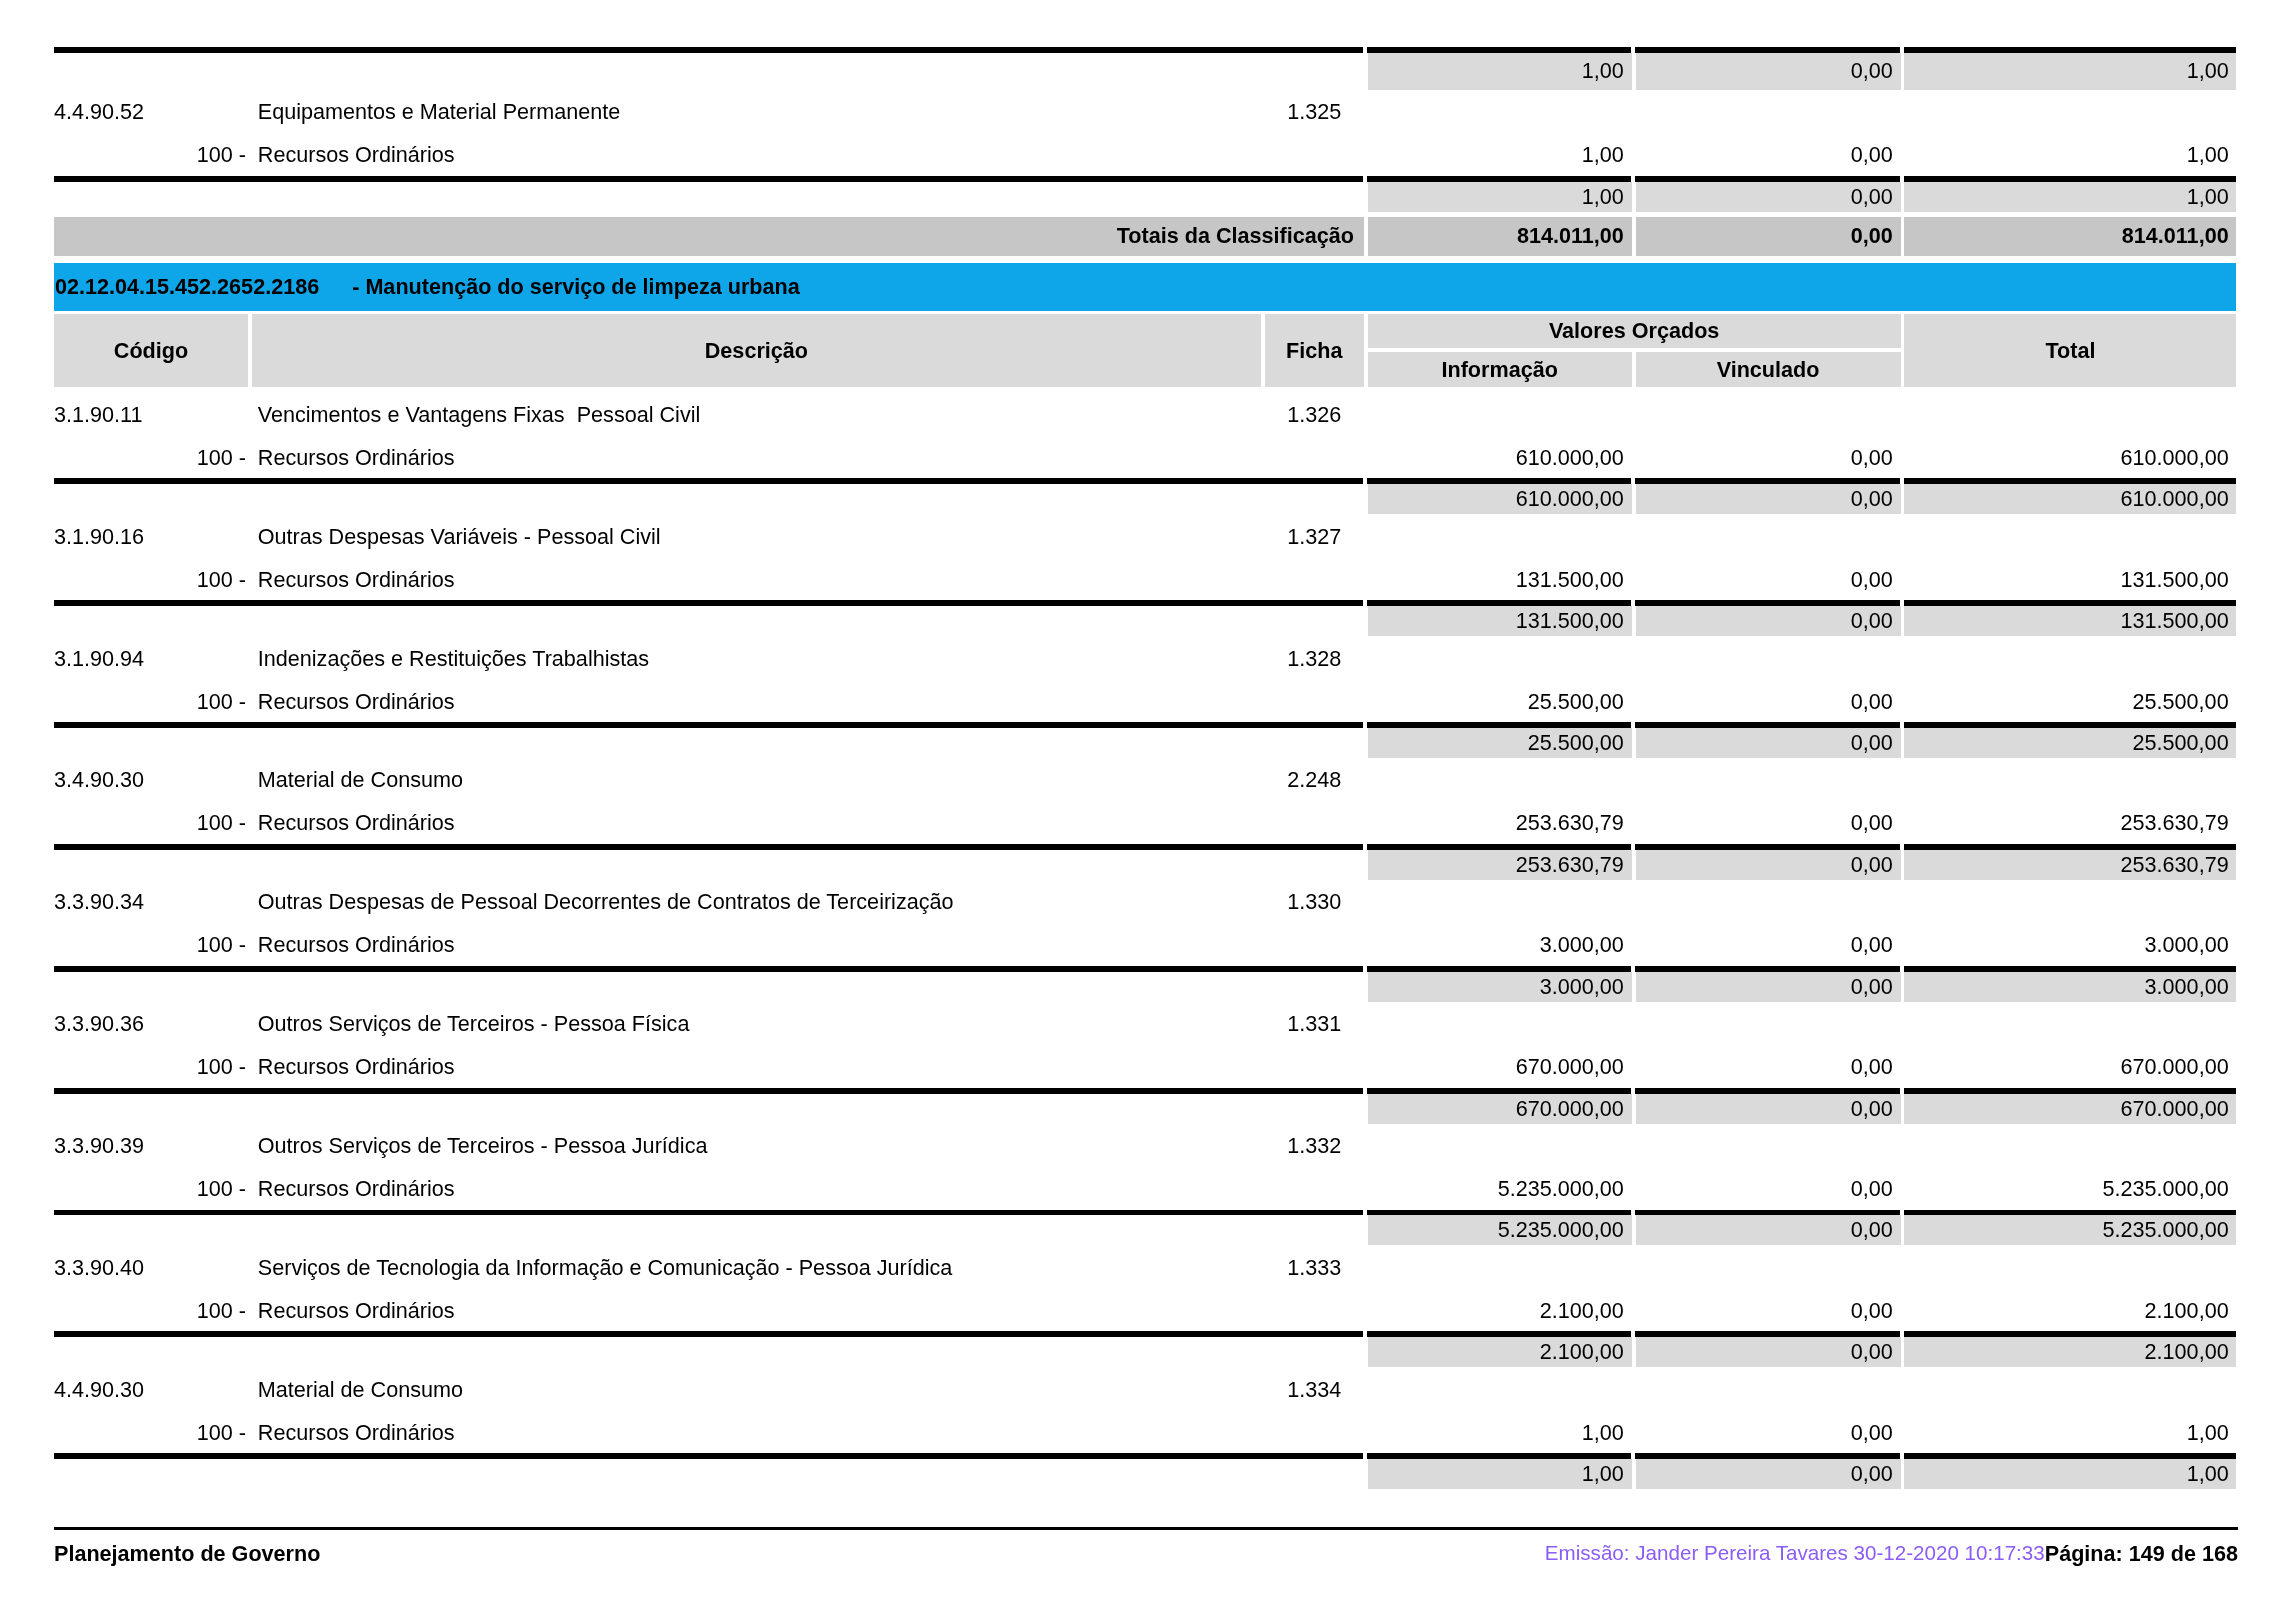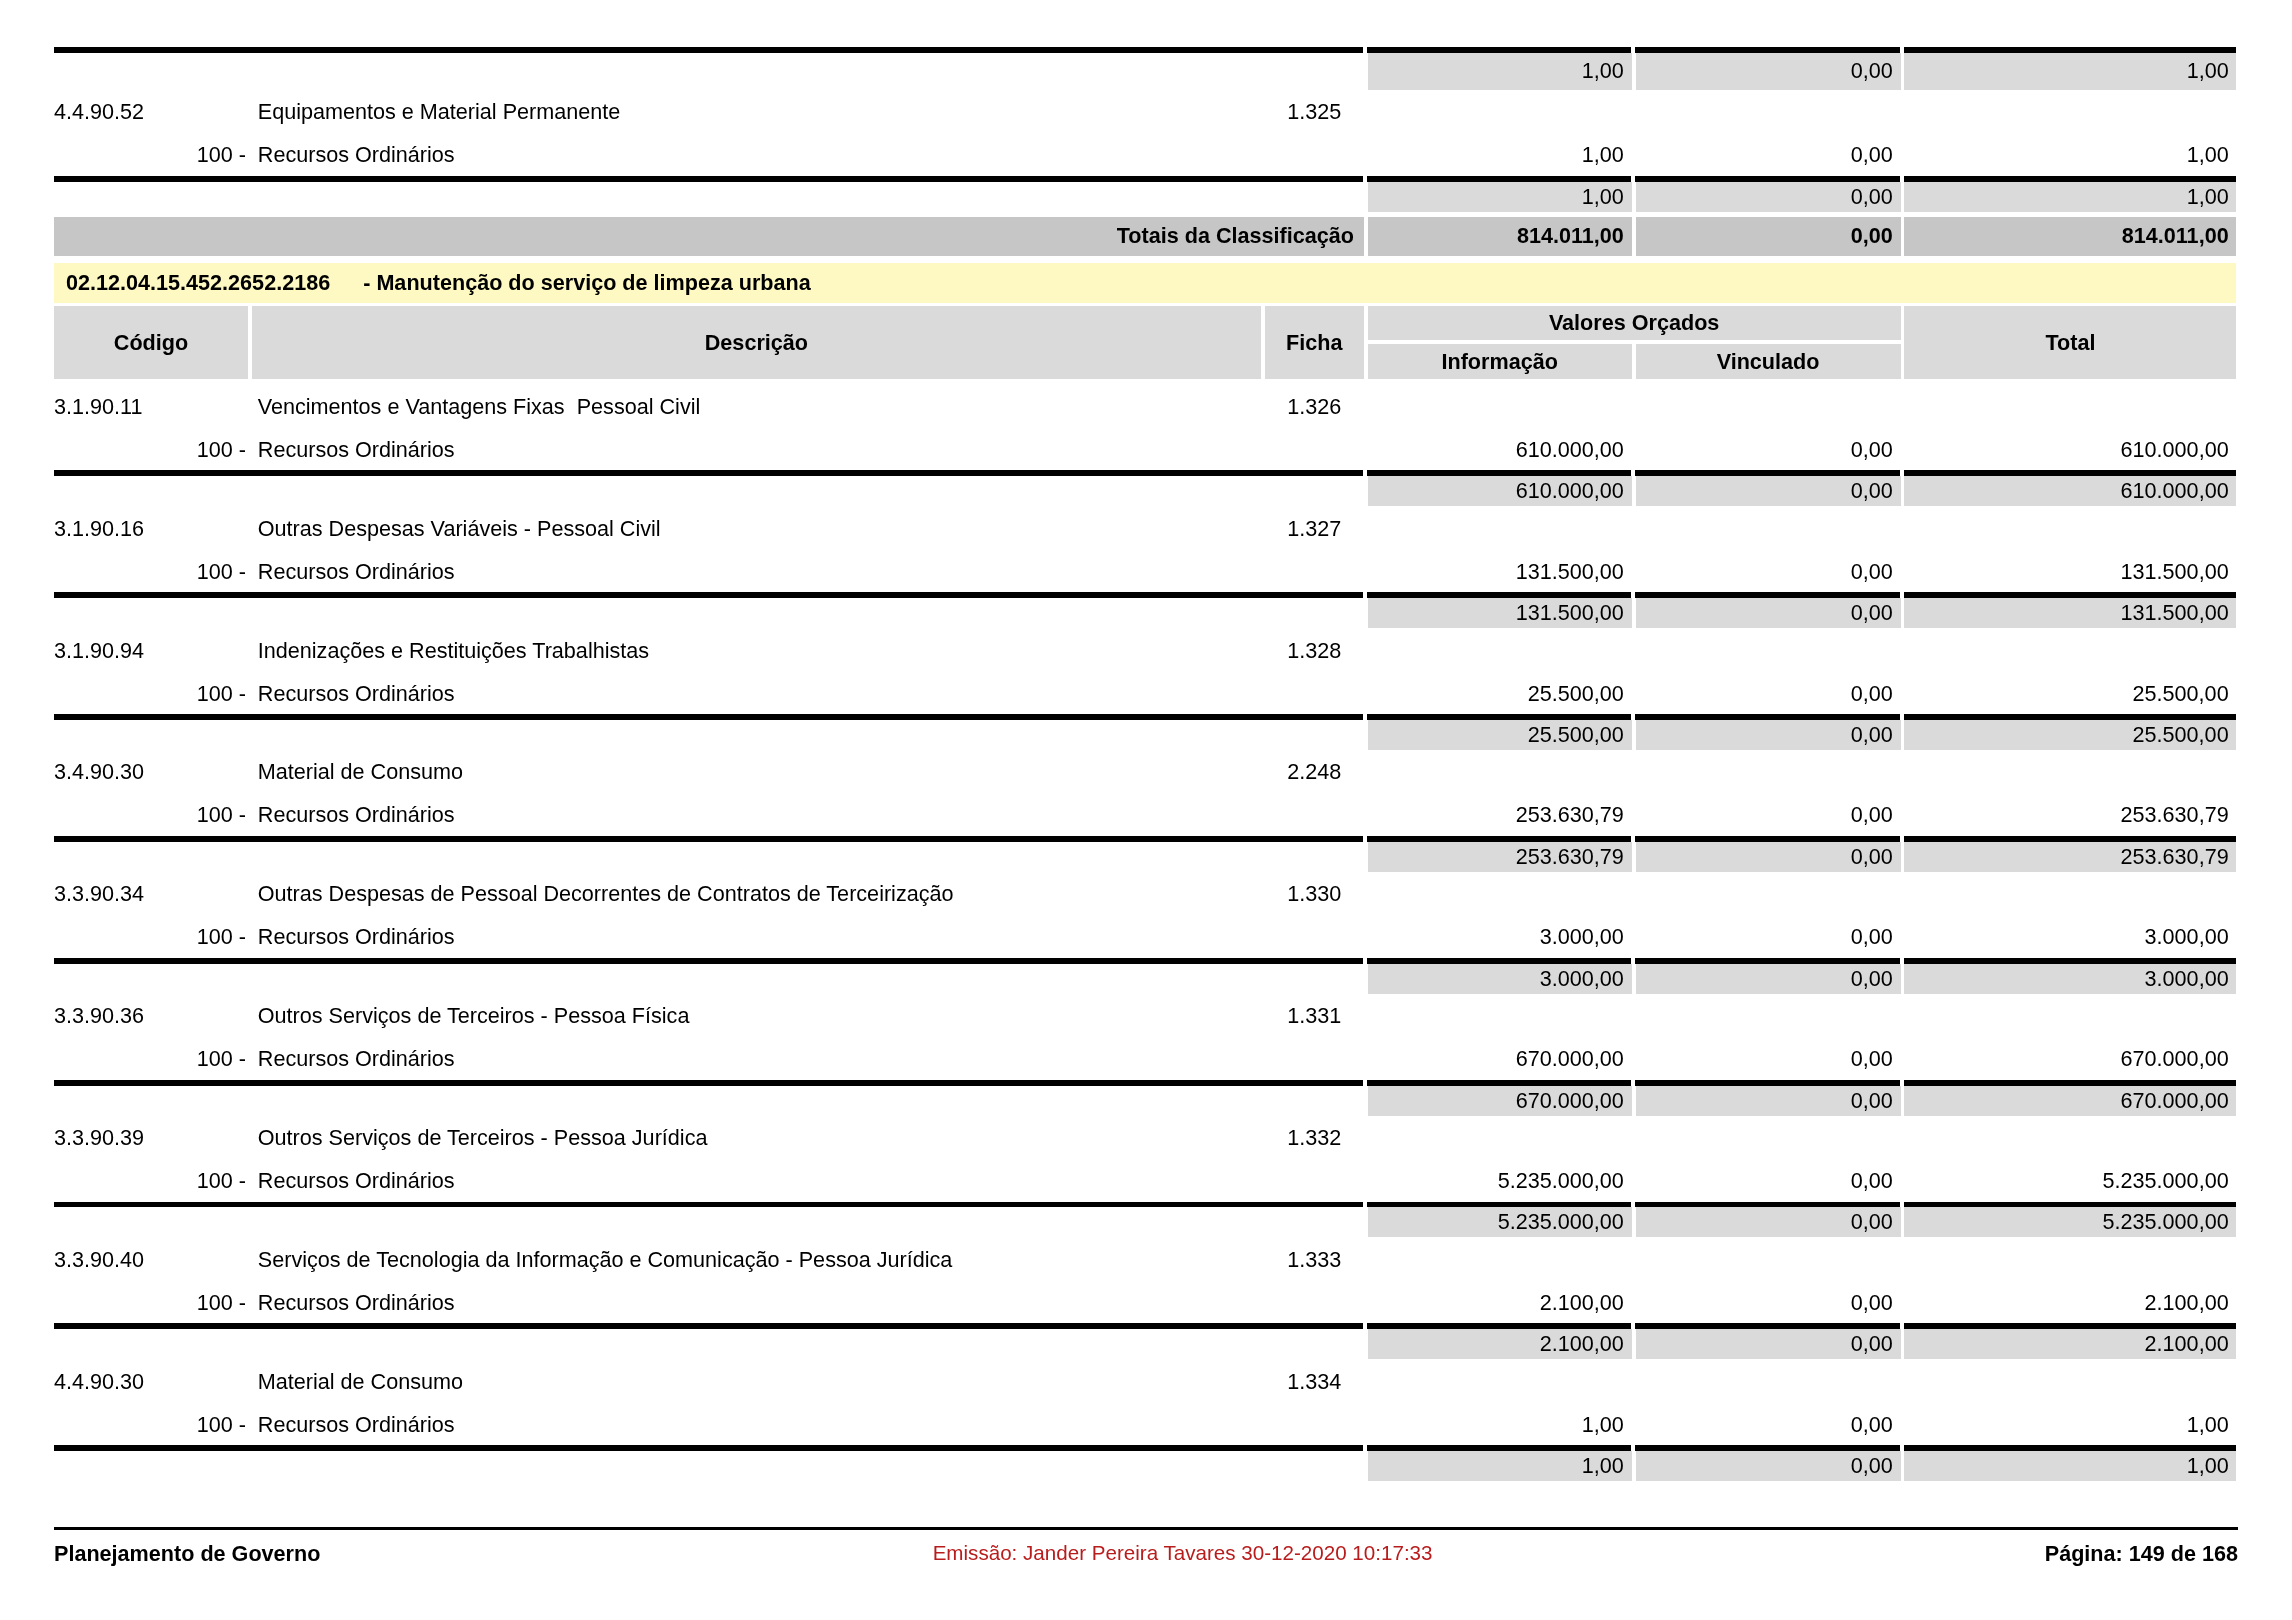--- a/index.html
+++ b/index.html
@@ -40,7 +40,7 @@
 
   .totais-label { grid-column:1 / span 3; text-align:right; padding-right:9.8px; height:100%; display:flex; align-items:center; justify-content:flex-end; }
 
-  .section-band { height:40px; background:#fef9c3; font-weight:bold; display:flex; align-items:center; padding-left:12px; box-sizing:border-box; }
+  .section-band { height:48px; background:#0ea5e9; font-weight:bold; display:flex; align-items:center; padding-left:1px; box-sizing:border-box; }
   .section-band .sec-title { margin-left:33px; }
 
   .thead { display:grid; grid-template-columns:194px 1009px 99px 264px 265px 332px; column-gap:3.9px; grid-template-rows:34px 35px; row-gap:3.9px; font-weight:bold; }

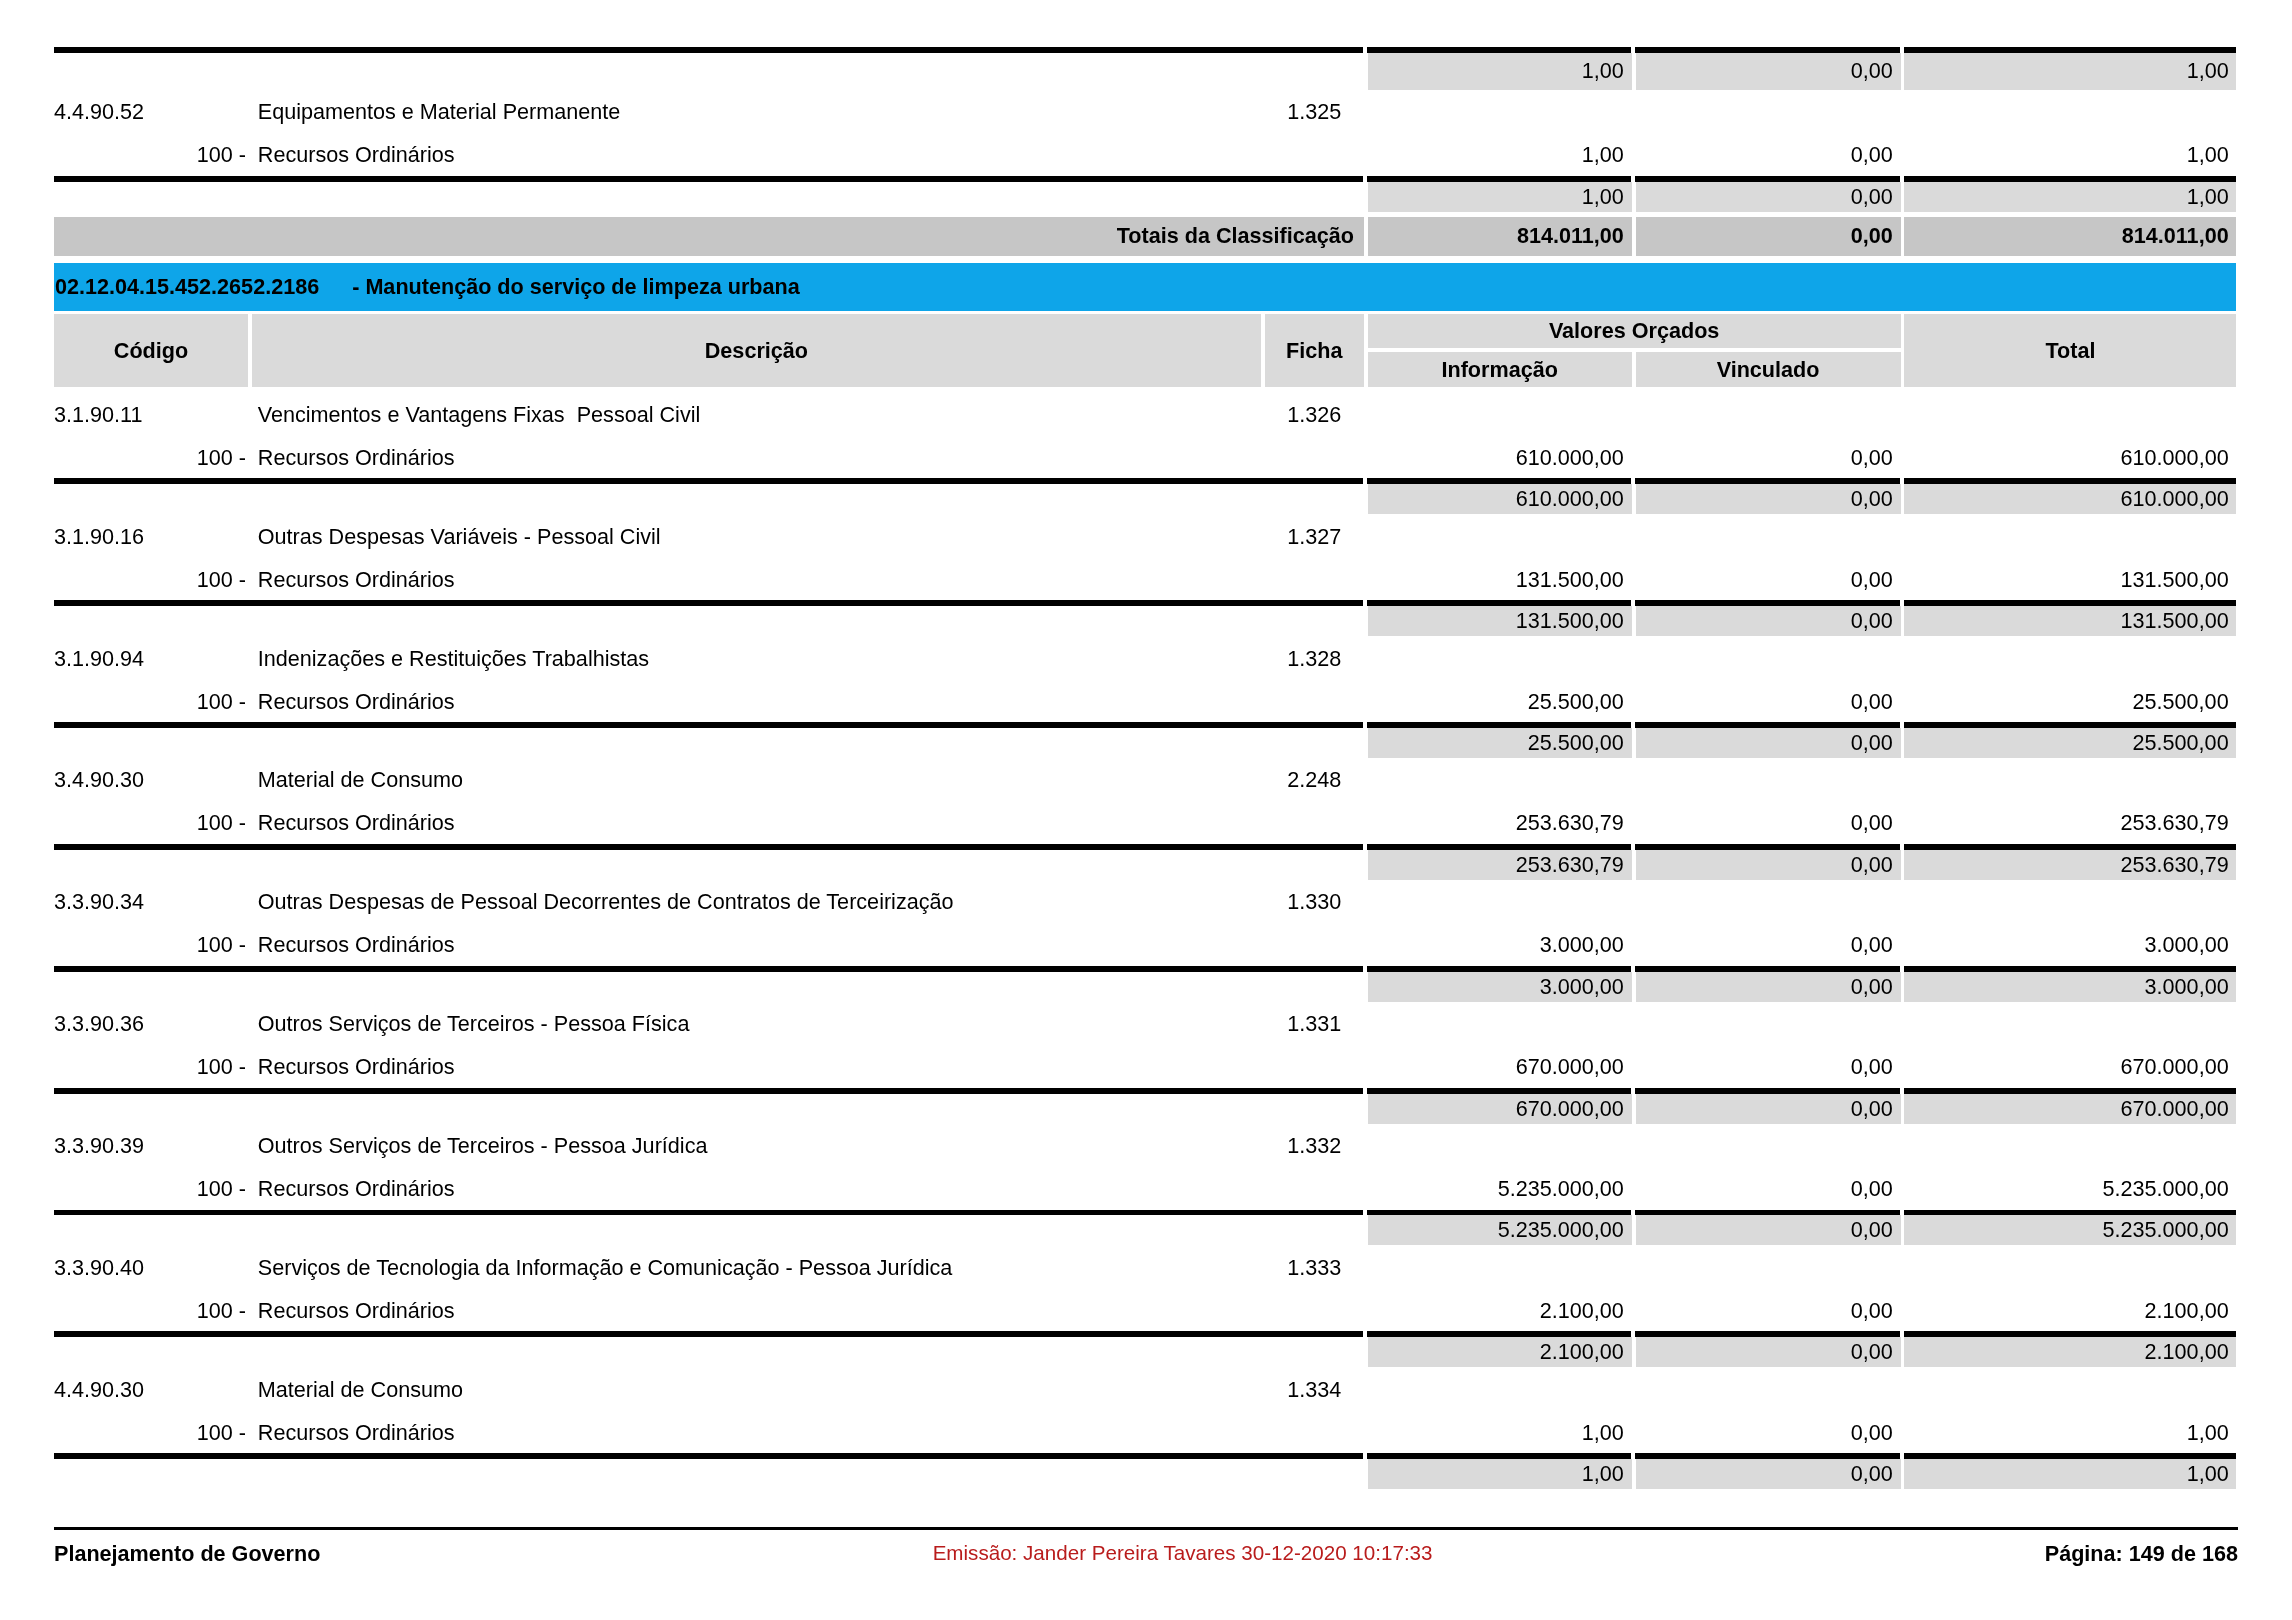--- a/index.html
+++ b/index.html
@@ -57,7 +57,7 @@
   .footer-line { position:absolute; left:54px; top:1527px; width:2184px; height:2.9px; background:#000; }
   .footer { position:absolute; left:54px; top:1541px; width:2184px; display:flex; align-items:flex-start; }
   .footer .f-left { font-weight:bold; white-space:nowrap; }
-  .footer .f-center { flex:1; text-align:center; color:#b91c1c; font-size:20.6px; }
+  .footer .f-center { flex:1; text-align:right; color:#8b5cf6; font-size:20.6px; }
   .footer .f-right { font-weight:bold; white-space:nowrap; }
 </style>
 </head>

